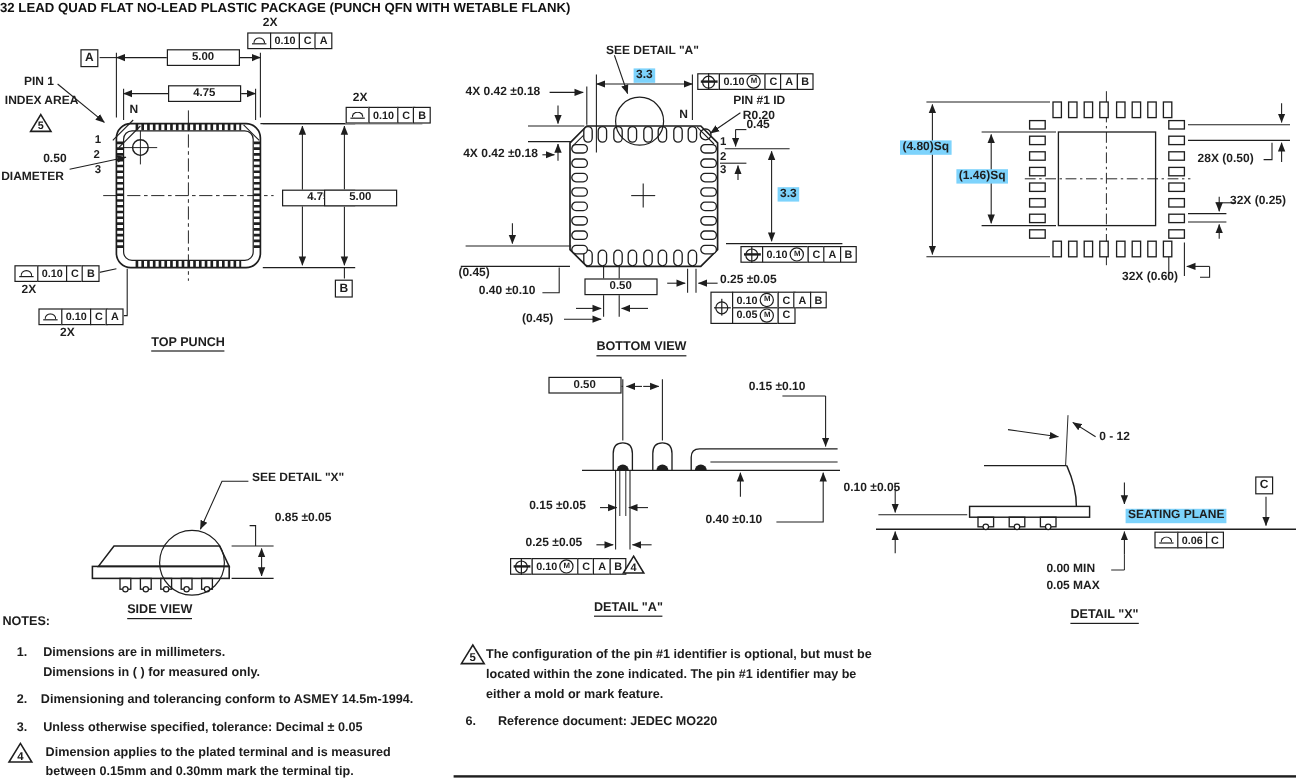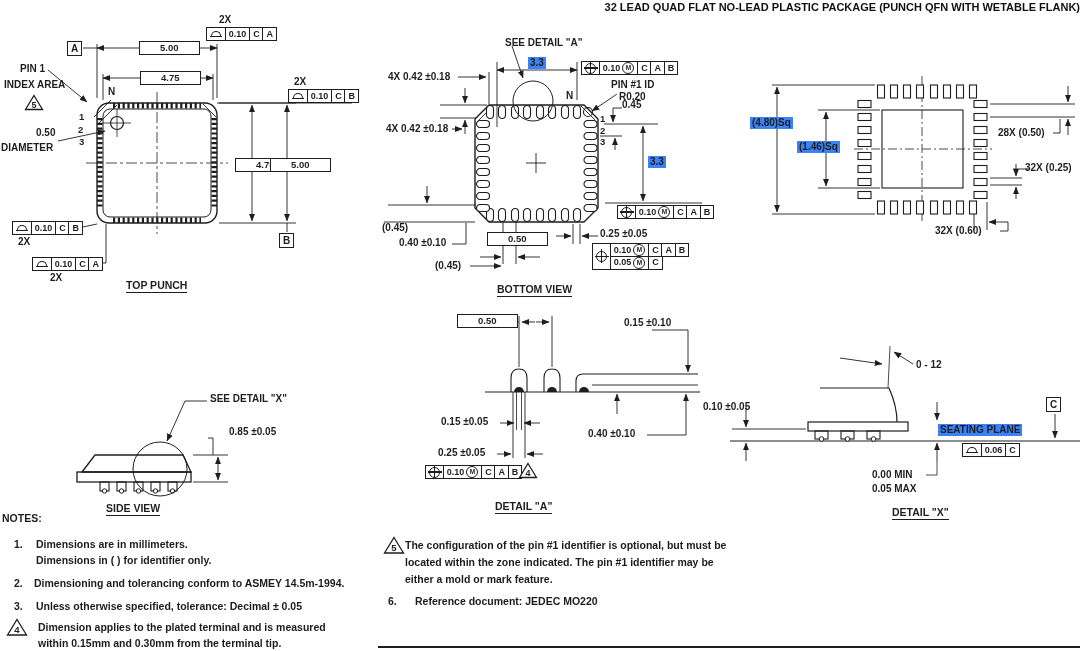--- a/index.html
+++ b/index.html
@@ -11,7 +11,7 @@
   .bgw{background:#3b82f6;padding:0 2px;}
   .cap{position:absolute;font-weight:bold;font-size:10.5px;white-space:nowrap;color:#1e1e1e;
        border-bottom:1.6px solid #1e1e1e;padding-bottom:1px;}
-  .title{position:absolute;left:0;right:0;top:1px;text-align:right;font-weight:bold;font-size:11px;color:#111;}
+  .title{position:absolute;left:0;right:0;top:1px;text-align:left;font-weight:bold;font-size:11px;color:#111;}
   .dimbox{position:absolute;border:1.2px solid #1e1e1e;background:#fff;font-weight:bold;font-size:9.5px;
           line-height:12px;padding:0 20px;height:12px;}
   .datum{position:absolute;width:13px;height:13px;border:1.3px solid #1e1e1e;background:#fff;display:flex;

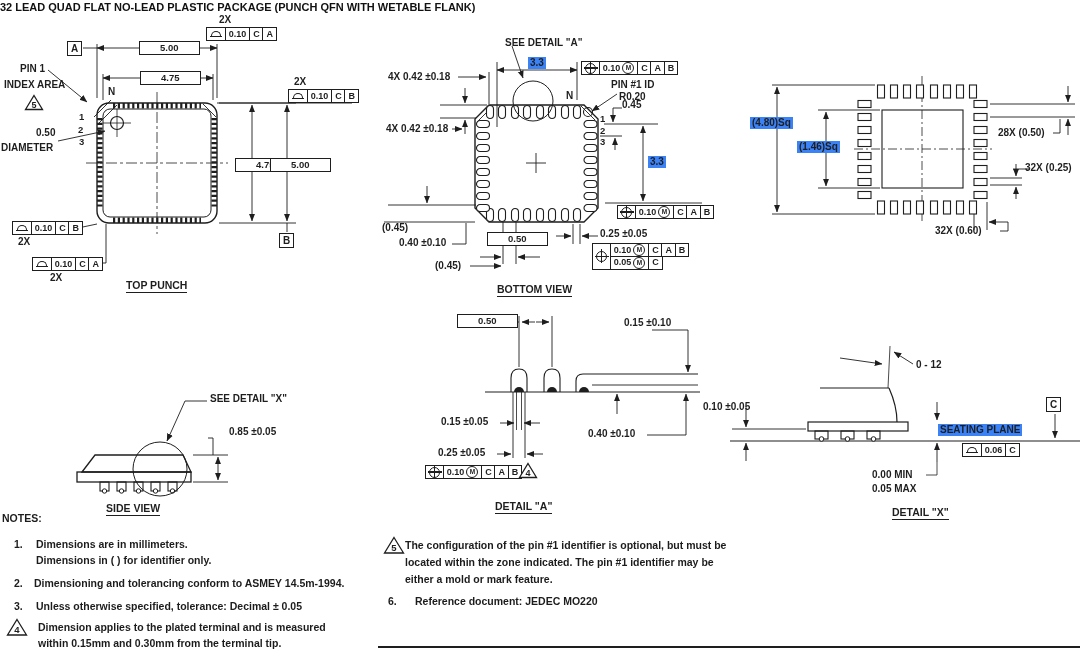--- a/index.html
+++ b/index.html
@@ -8,7 +8,7 @@
   #art{position:absolute;left:0;top:0;}
   .lbl{position:absolute;font-weight:bold;font-size:10px;line-height:12px;white-space:nowrap;color:#1e1e1e;}
   .sm{font-size:9.5px;}
-  .bgw{background:#3b82f6;padding:0 2px;}
+  .bgw{background:#7dd3fc;padding:0 2px;}
   .cap{position:absolute;font-weight:bold;font-size:10.5px;white-space:nowrap;color:#1e1e1e;
        border-bottom:1.6px solid #1e1e1e;padding-bottom:1px;}
   .title{position:absolute;left:0;right:0;top:1px;text-align:left;font-weight:bold;font-size:11px;color:#111;}

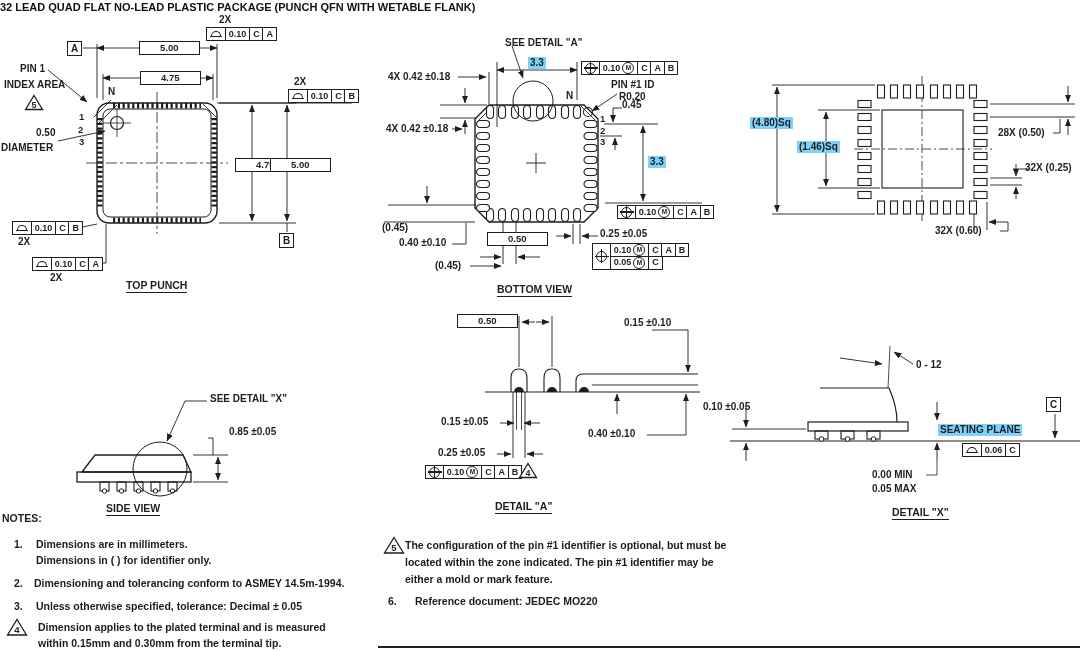--- a/index.html
+++ b/index.html
@@ -482,7 +482,7 @@
 <div class="note" style="left:2px;top:512px">NOTES:</div>
 <div class="note" style="left:14px;top:538px">1.</div>
 <div class="note" style="left:36px;top:538px">Dimensions are in millimeters.</div>
-<div class="note" style="left:36px;top:554px">Dimensions in (  ) for identifier only.</div>
+<div class="note" style="left:36px;top:554px">Dimensions in (  ) for measured only.</div>
 <div class="note" style="left:14px;top:577px">2.</div>
 <div class="note" style="left:34px;top:577px">Dimensioning and tolerancing conform to ASMEY 14.5m-1994.</div>
 <div class="note" style="left:14px;top:600px">3.</div>

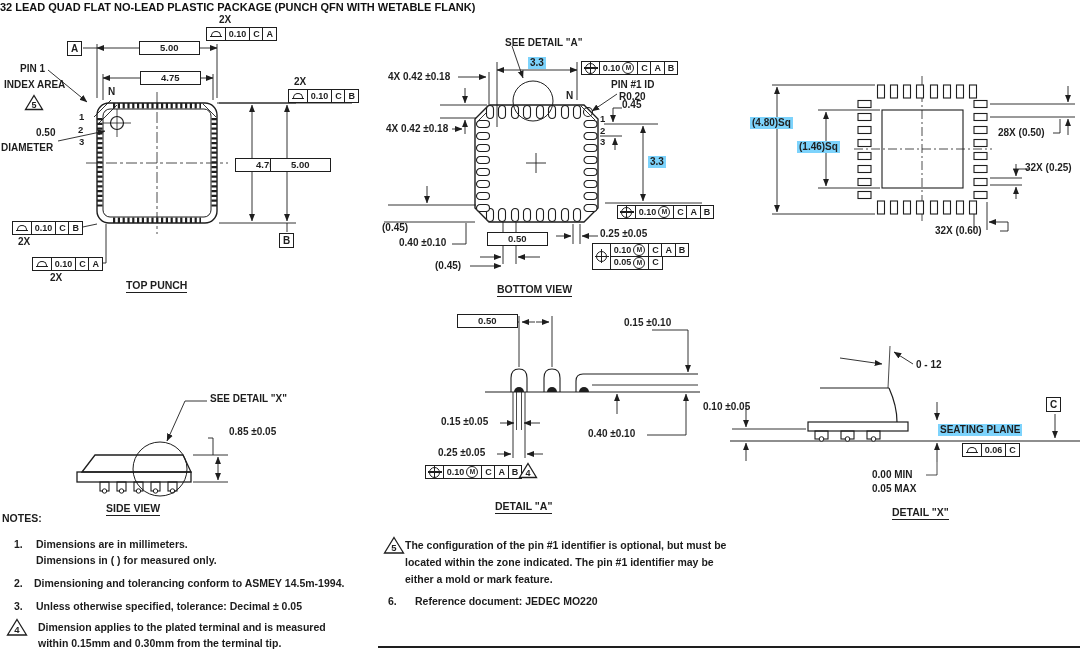--- a/index.html
+++ b/index.html
@@ -492,7 +492,7 @@
   <text x="11" y="15" text-anchor="middle" font-size="9.5" font-weight="bold" fill="#1e1e1e">4</text>
 </svg>
 <div class="note" style="left:38px;top:621px">Dimension applies to the plated terminal and is measured</div>
-<div class="note" style="left:38px;top:637px">within 0.15mm and 0.30mm from the terminal tip.</div>
+<div class="note" style="left:38px;top:637px">between 0.15mm and 0.30mm mark the terminal tip.</div>
 <svg class="flag" style="left:383px;top:536px" width="22" height="19">
   <path d="M11 1.5 L20.5 17 L1.5 17 Z" fill="#fff" stroke="#1e1e1e" stroke-width="1.3"></path>
   <text x="11" y="15" text-anchor="middle" font-size="9.5" font-weight="bold" fill="#1e1e1e">5</text>

